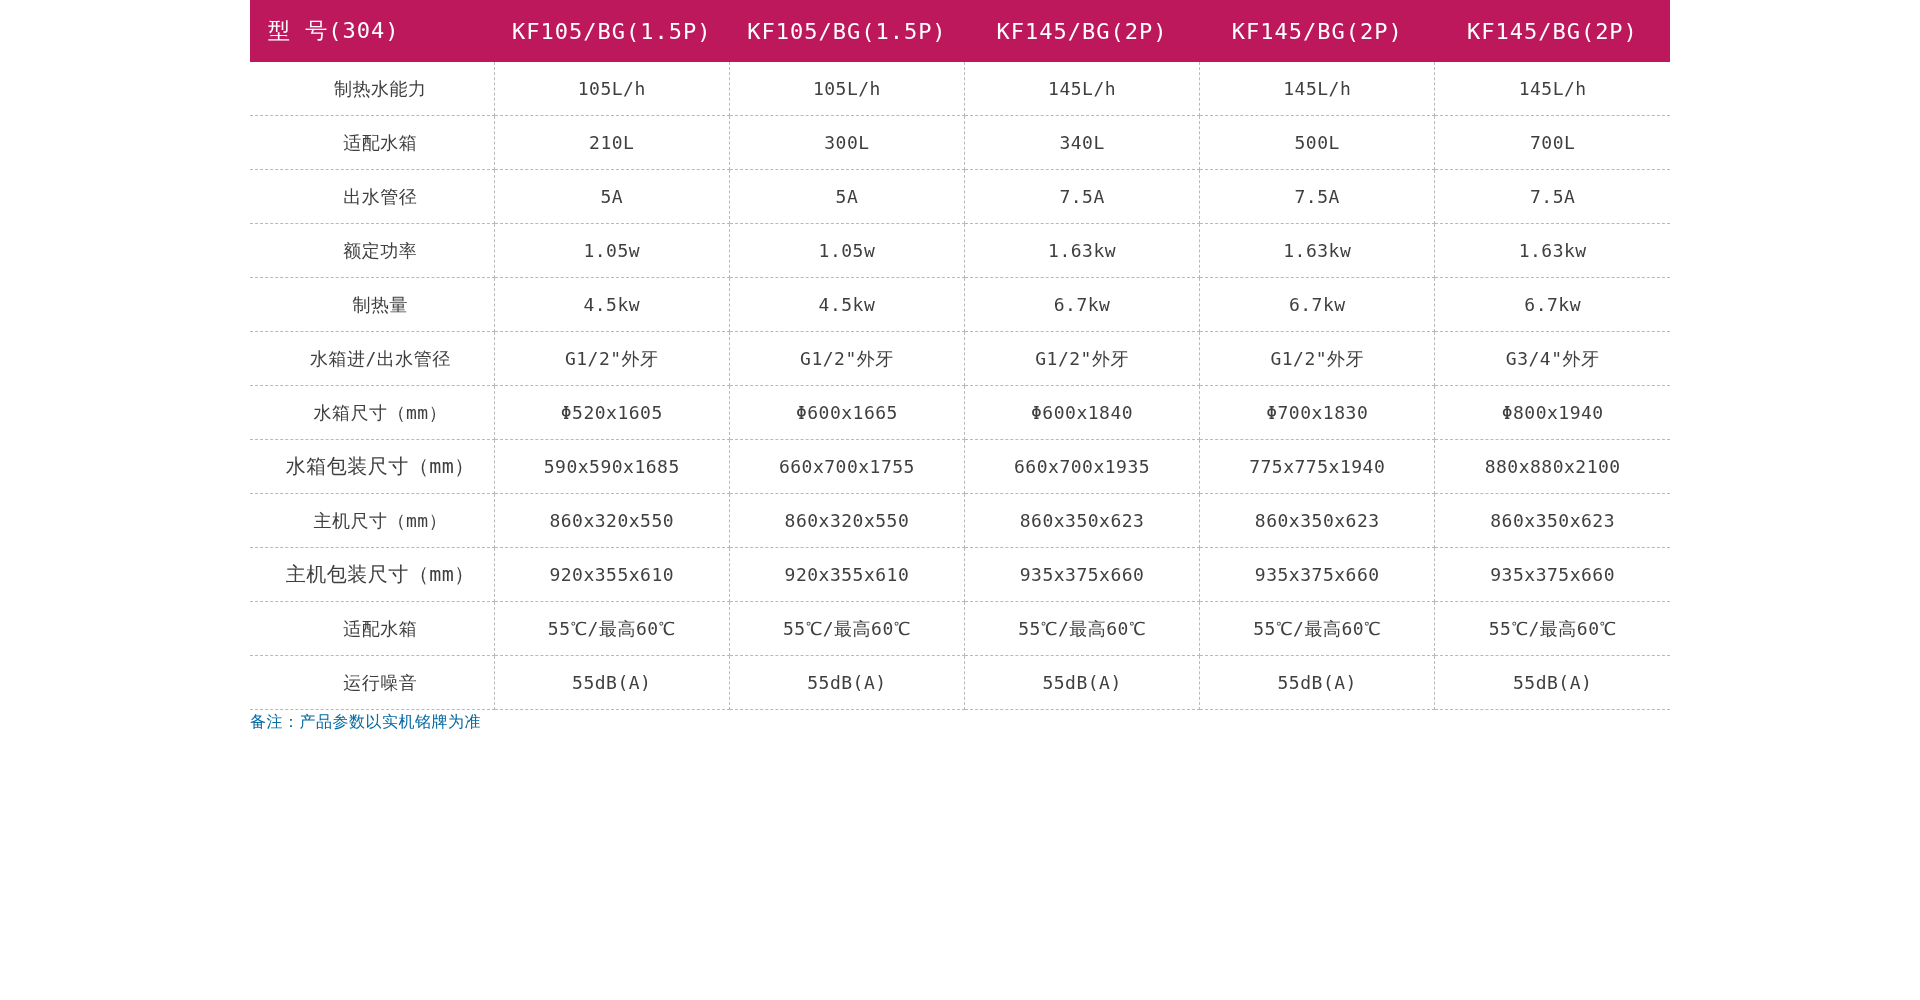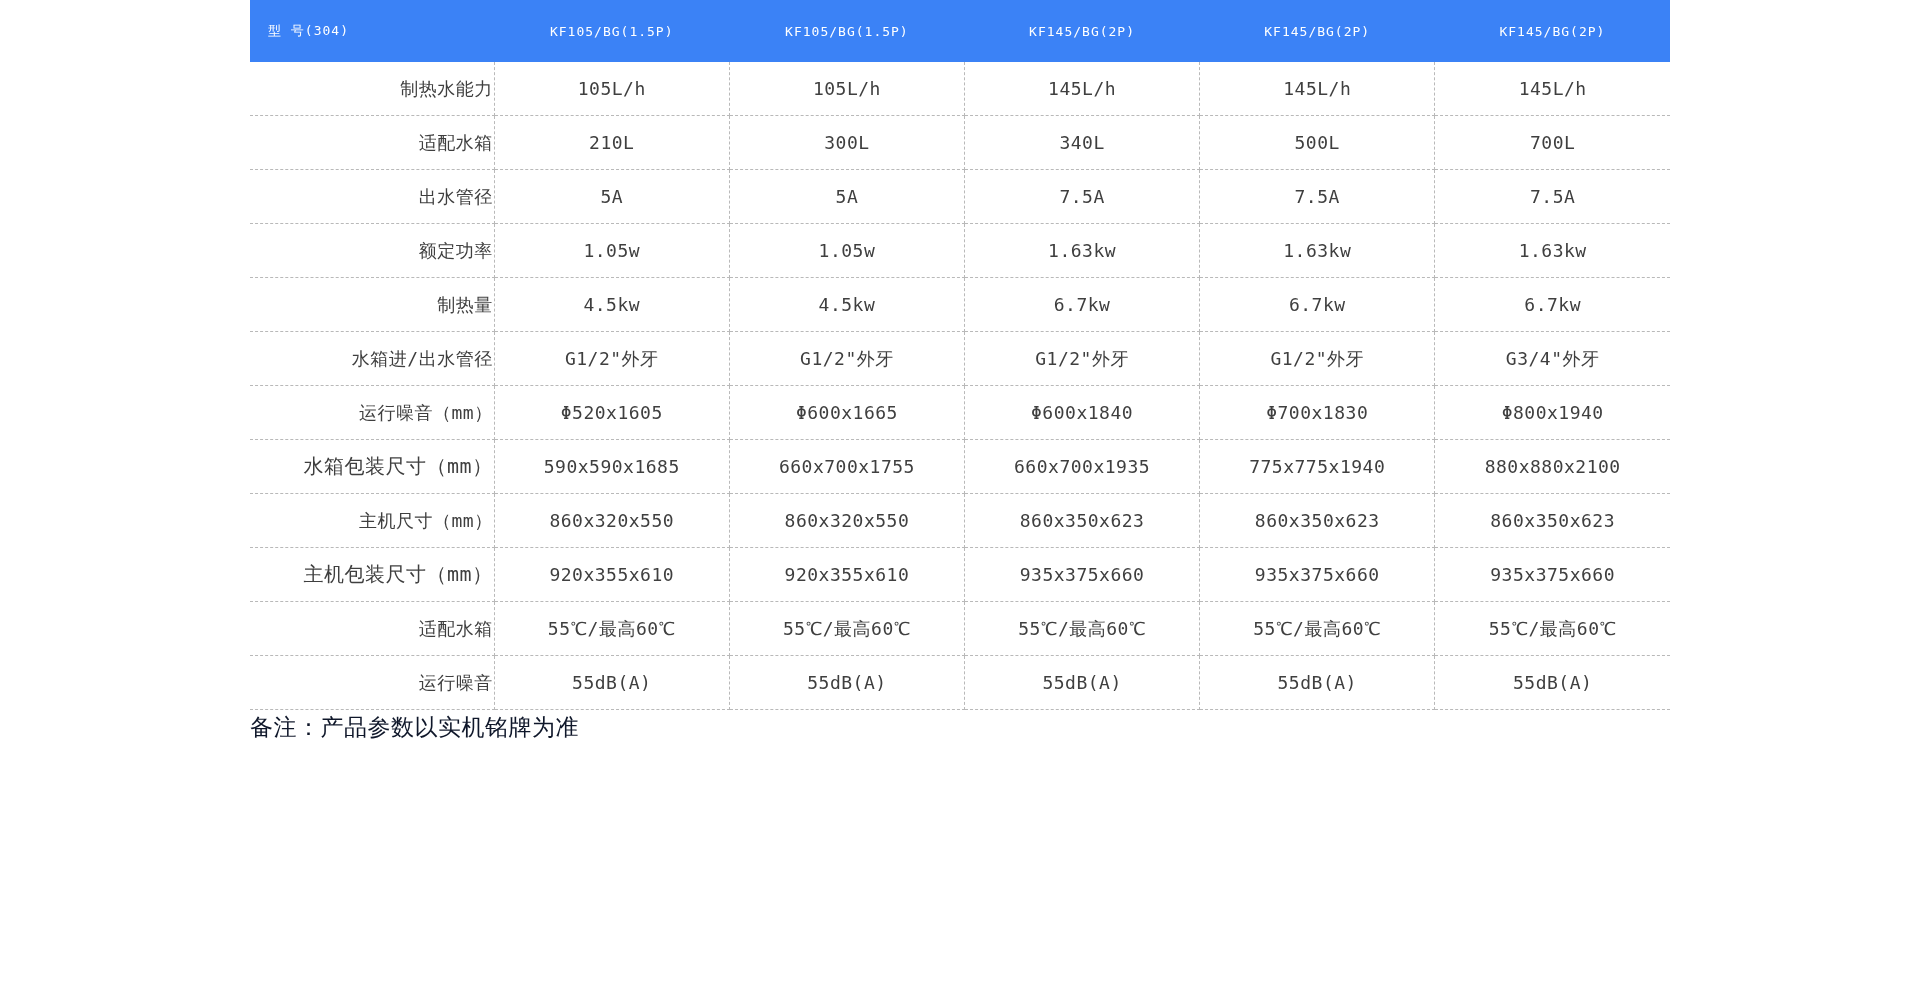--- a/index.html
+++ b/index.html
@@ -34,10 +34,10 @@
   table.spec col.data  { width: 235px; }
 
   thead th {
-    background: #3b82f6;
+    background: #be185d;
     color: #ffffff;
     font-weight: normal;
-    font-size: 13px;
+    font-size: 22px;
     letter-spacing: 1px;
     height: 60px;
     vertical-align: middle;

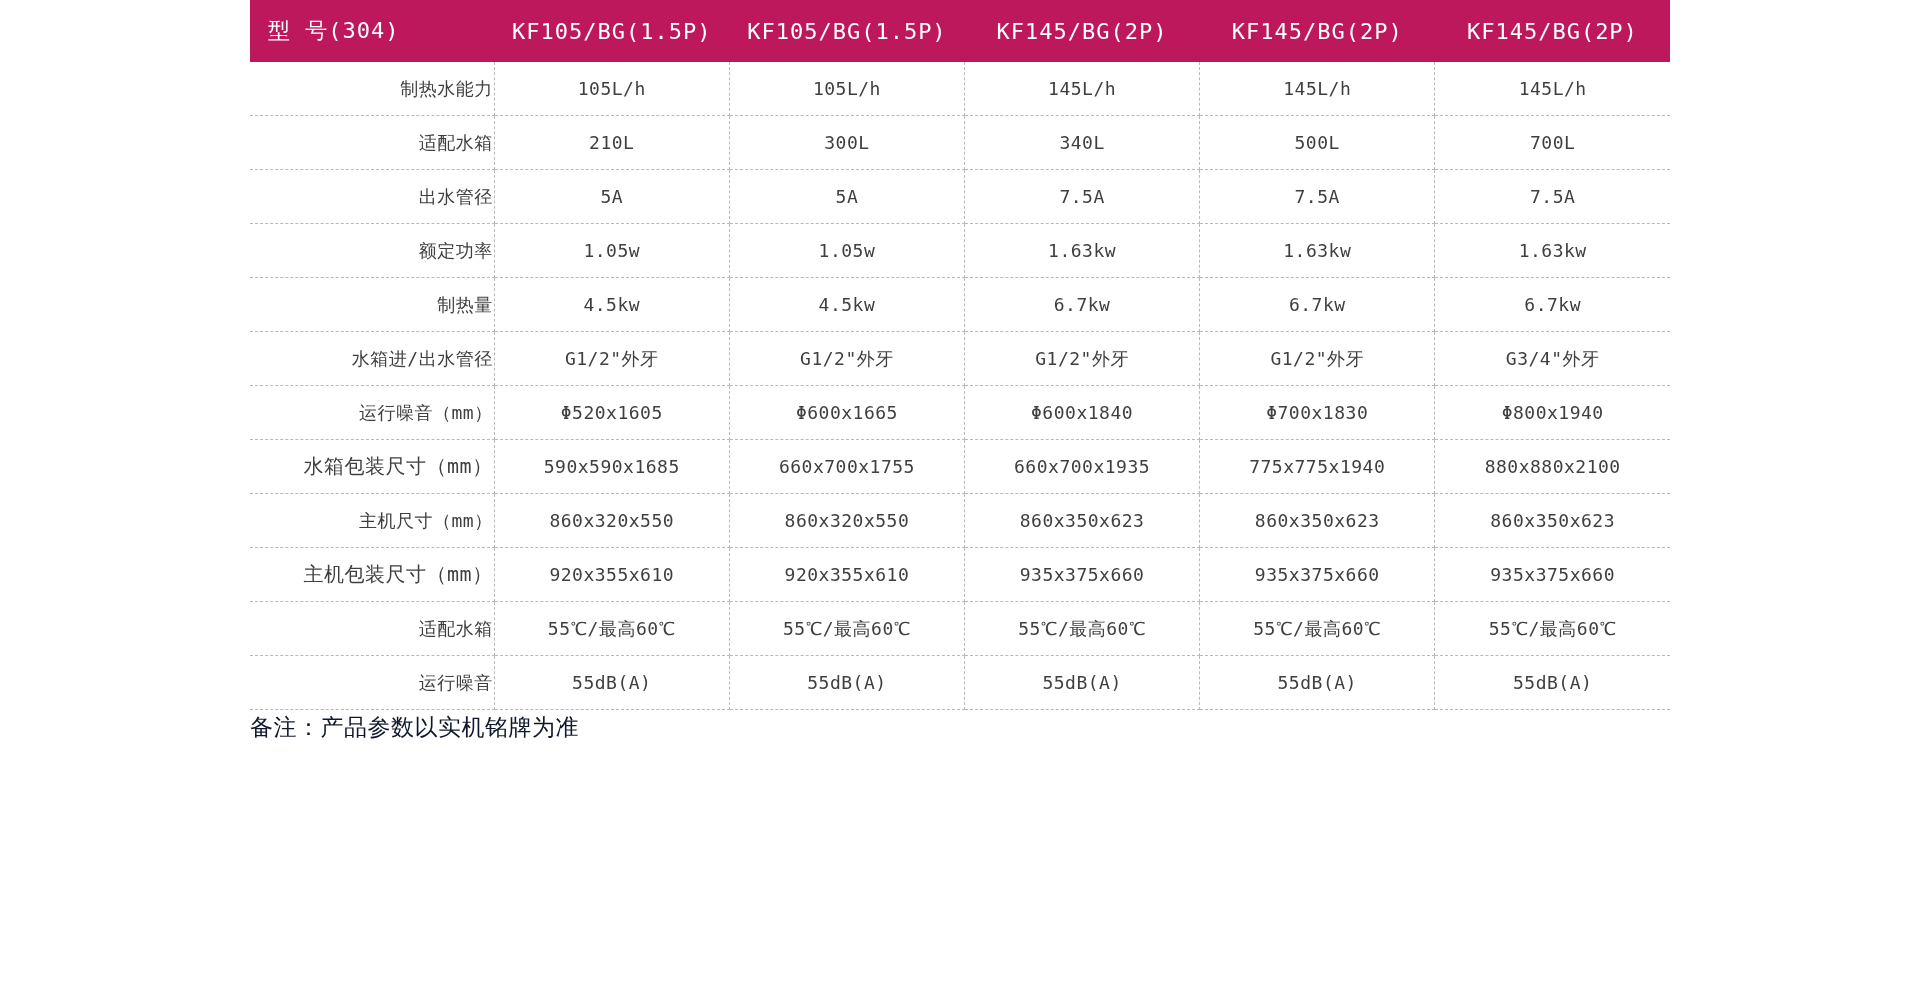--- a/index.html
+++ b/index.html
@@ -64,7 +64,7 @@
     white-space: nowrap;
   }
   tbody td.label {
-    text-align: right;
+    text-align: center;
     padding-left: 18px;
     border-right: 1px dashed #b9b9b9;
   }

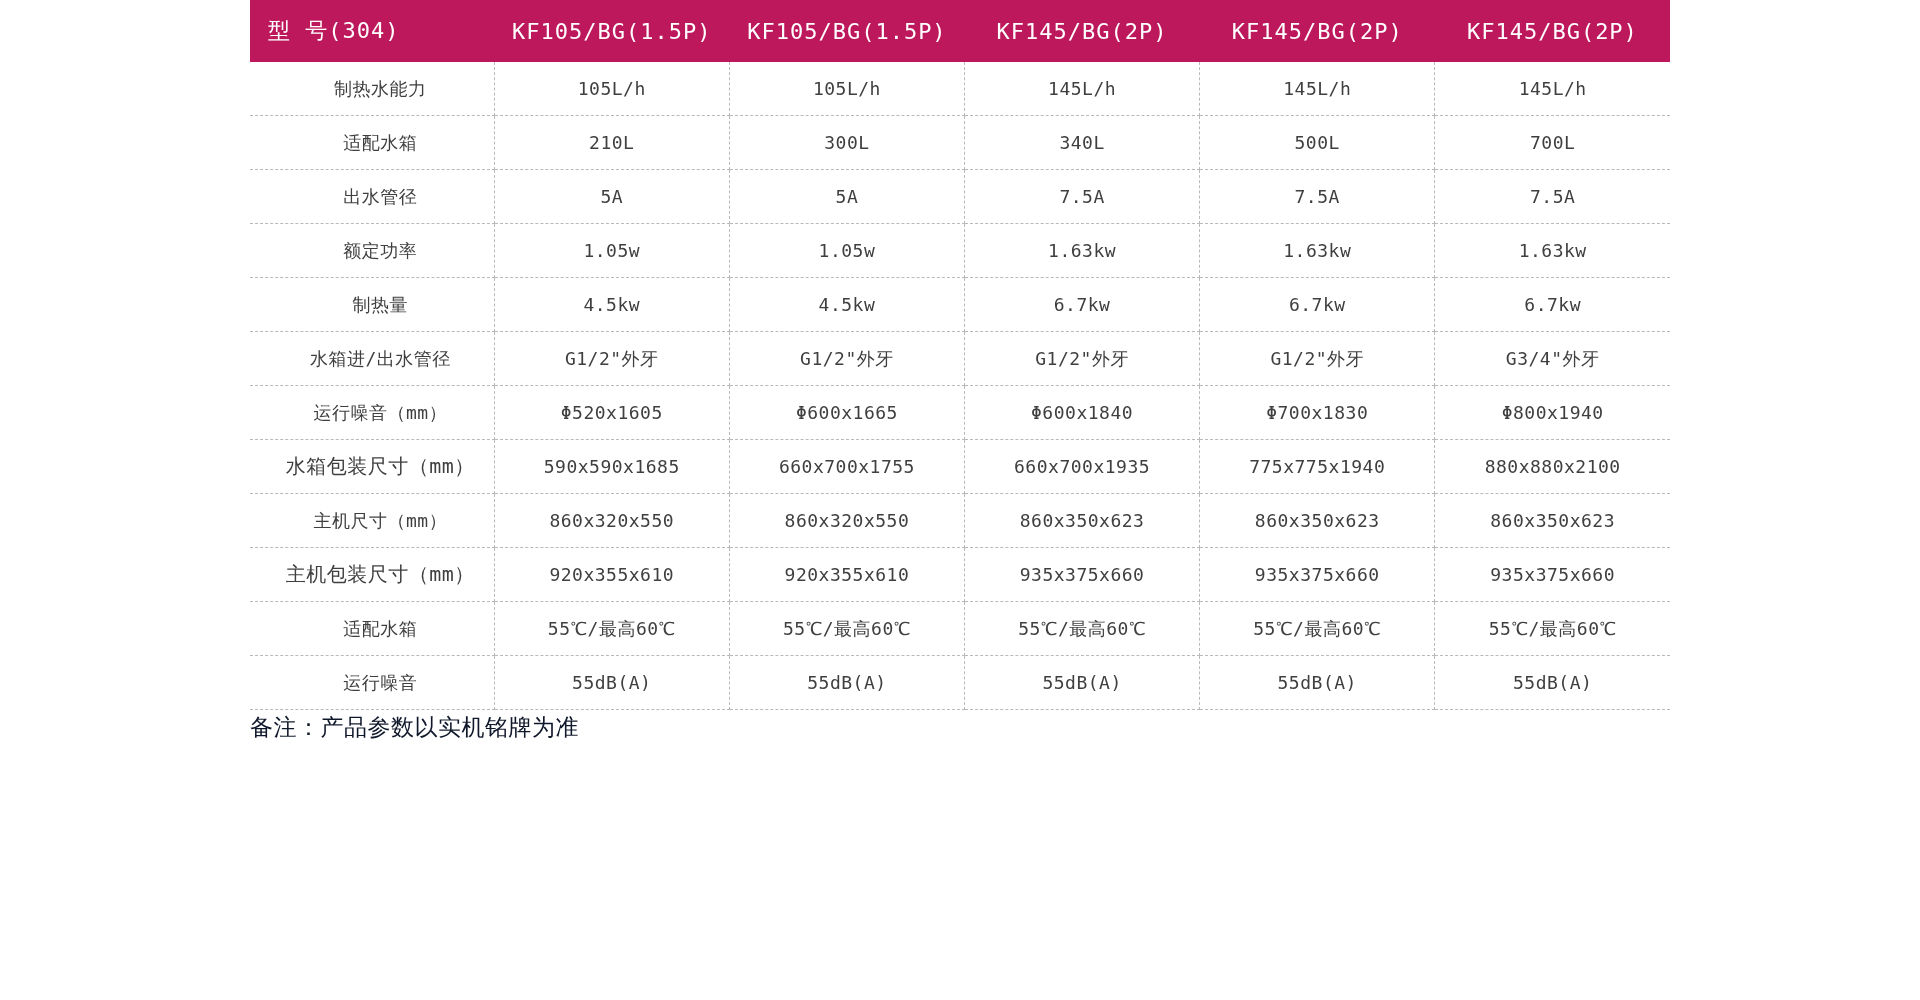--- a/index.html
+++ b/index.html
@@ -161,7 +161,7 @@
           <td class="last-col">G3/4"外牙</td>
         </tr>
         <tr>
-          <td class="label">运行噪音（mm）</td>
+          <td class="label">水箱尺寸（mm）</td>
           <td>Φ520x1605</td>
           <td>Φ600x1665</td>
           <td>Φ600x1840</td>

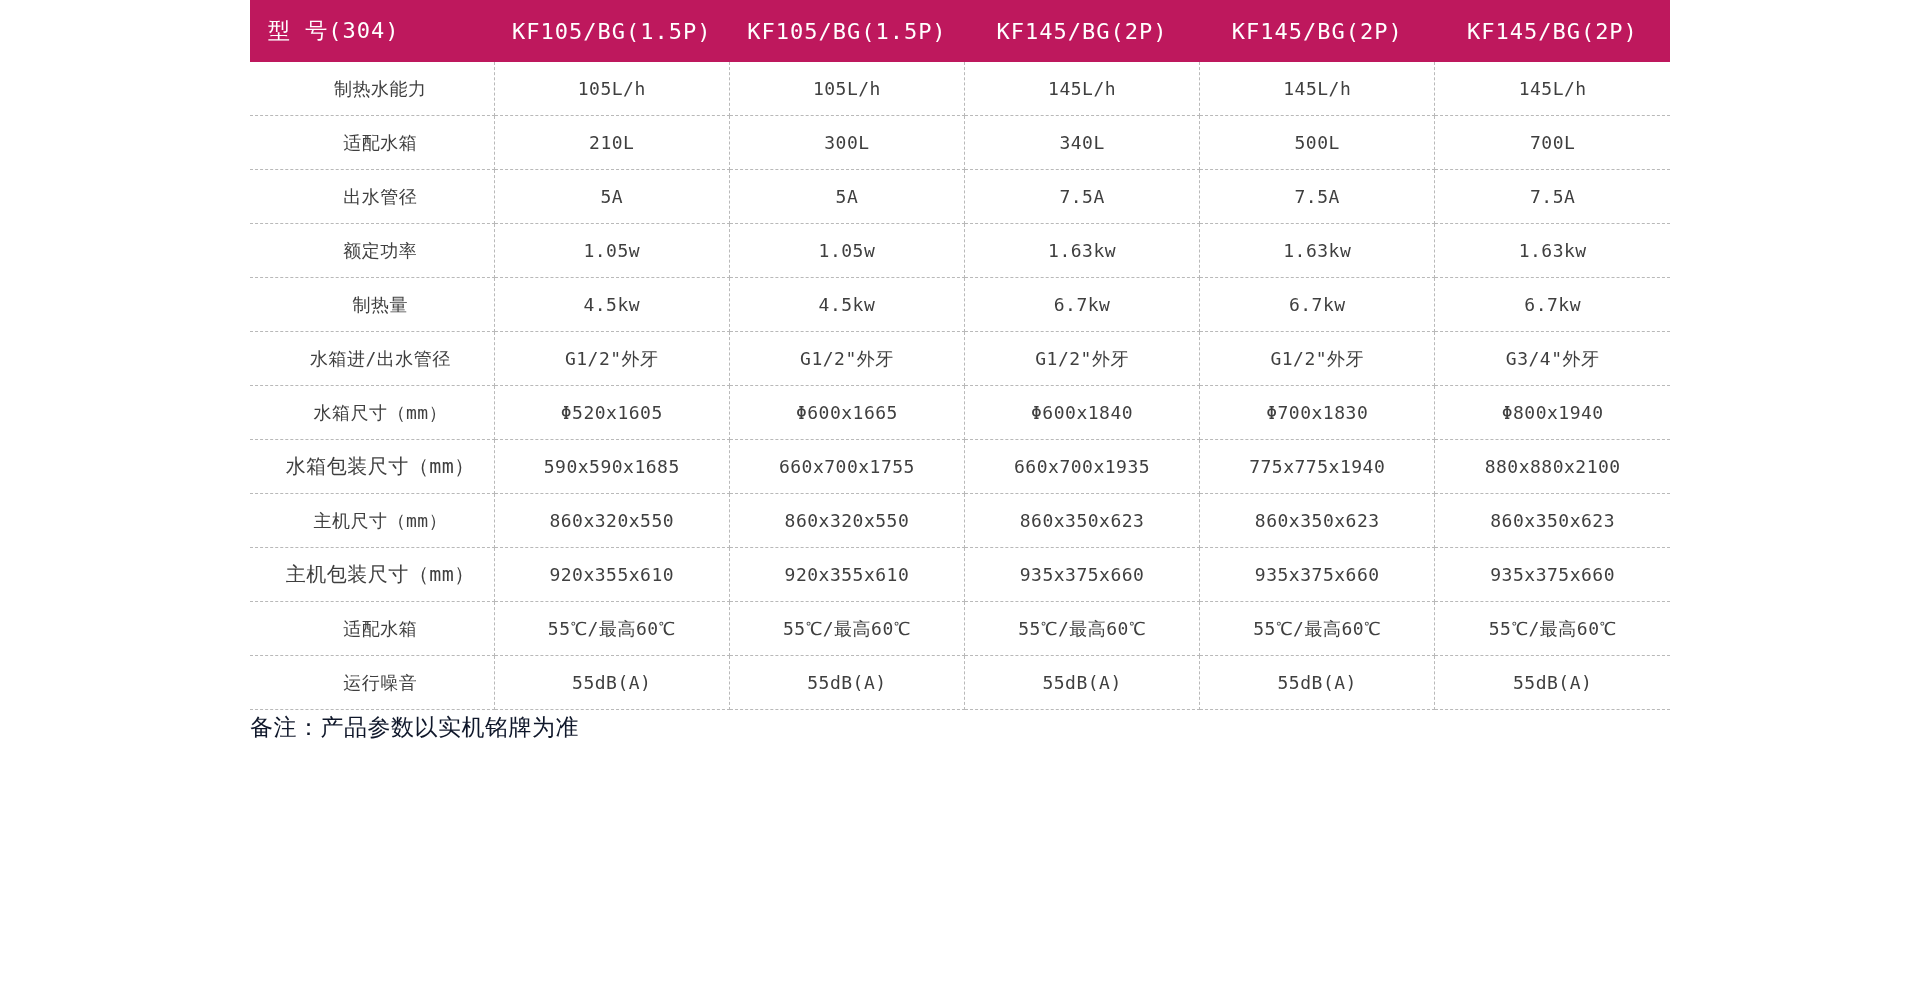--- a/index.html
+++ b/index.html
@@ -78,8 +78,8 @@
     position: absolute;
     left: 250px;
     top: 712px;
-    font-size: 23px;
-    color: #0f172a;
+    font-size: 16px;
+    color: #0369a1;
     letter-spacing: 0.5px;
   }
   .sm {

